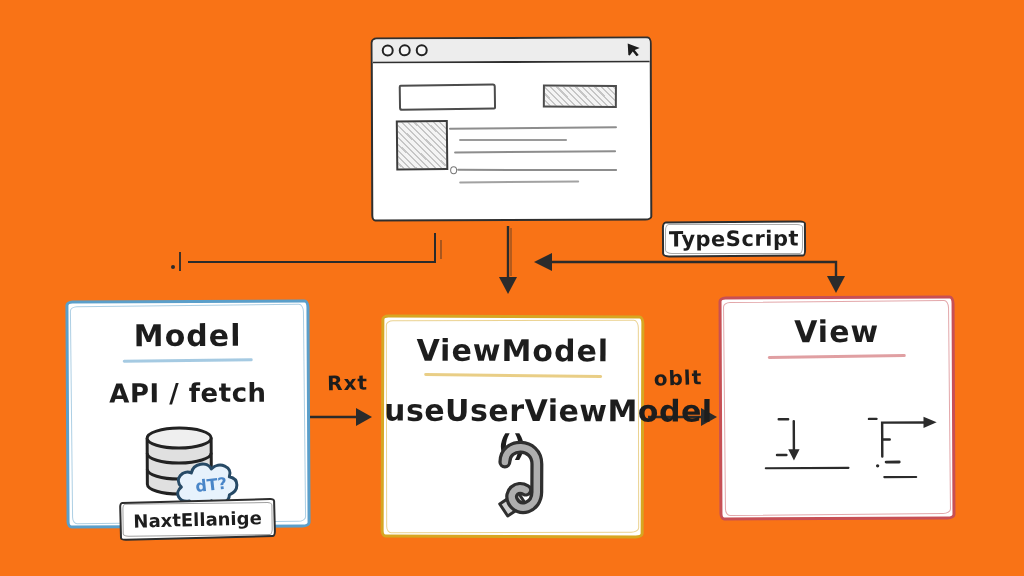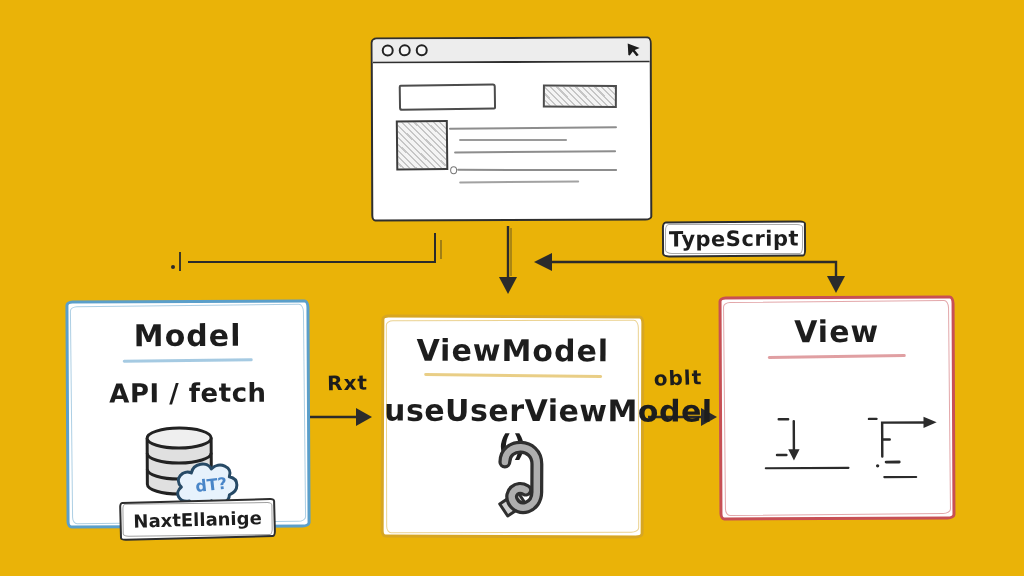--- a/index.html
+++ b/index.html
@@ -4,7 +4,7 @@
 <style>
   html,body{margin:0;padding:0;background:#e8e8e8;}
   .canvas{
-    position:relative;width:1024px;height:576px;background:#eab308;
+    position:relative;width:1024px;height:576px;background:#f97316;
     font-family:"DejaVu Sans","Liberation Sans",sans-serif;color:#1d1d1d;
     overflow:hidden;margin:0 auto;
   }

